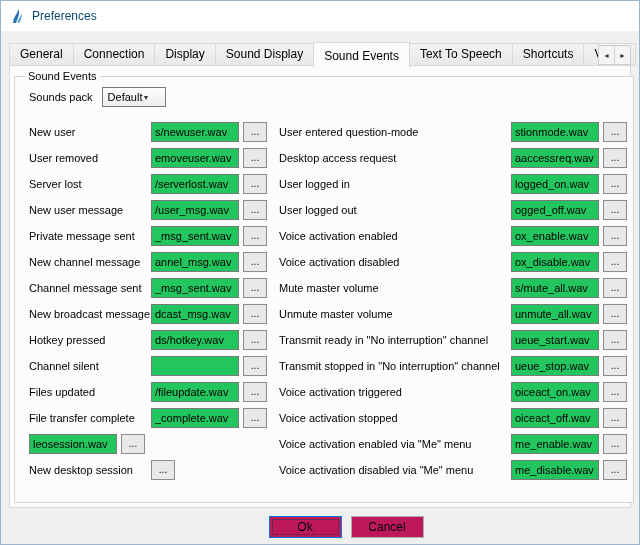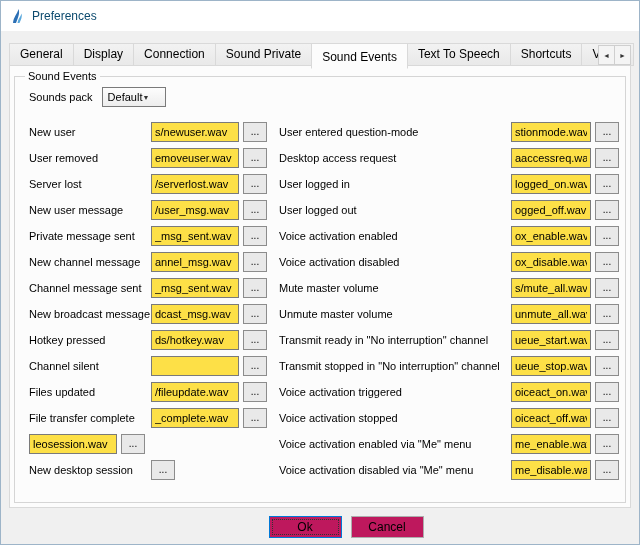--- a/index.html
+++ b/index.html
@@ -9,7 +9,7 @@
   .titlebar{height:30px;background:#ffffff;display:flex;align-items:center;padding-left:8px;flex:none}
   .app-icon{width:16px;height:16px;margin-right:7px;display:inline-block;flex:none}
   .title{font-size:12px;color:#0c4a6e}
-  .tabbar{position:relative;display:flex;align-items:flex-start;height:23px;margin:12px 8px 0;flex:none;z-index:2}
+  .tabbar{position:relative;display:flex;align-items:center;height:23px;margin:12px 8px 0;flex:none;z-index:2}
   .tab{flex:none;padding:3px 10px 4px;font-size:12px;color:#000;background:linear-gradient(#f2f2f2,#e9e9e9);border:1px solid #d9d9d9;margin-right:-1px;white-space:nowrap;cursor:default}
   .tab.active{background:#fcfcfc;border-bottom-color:#fcfcfc;position:relative;z-index:3;padding-top:6px}
   .tabscroll{position:absolute;right:0;bottom:1px;display:flex;z-index:4}

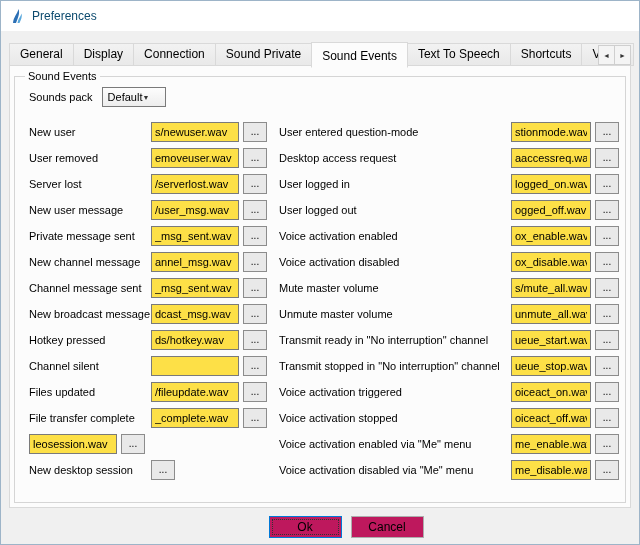--- a/index.html
+++ b/index.html
@@ -55,8 +55,8 @@
       <button><span>►</span></button>
     </div>
   <div class="tab">General</div>
+      <div class="tab">Connection</div>
       <div class="tab">Display</div>
-      <div class="tab">Connection</div>
       <div class="tab">Sound Private</div>
       <div class="tab active">Sound Events</div>
       <div class="tab">Text To Speech</div>

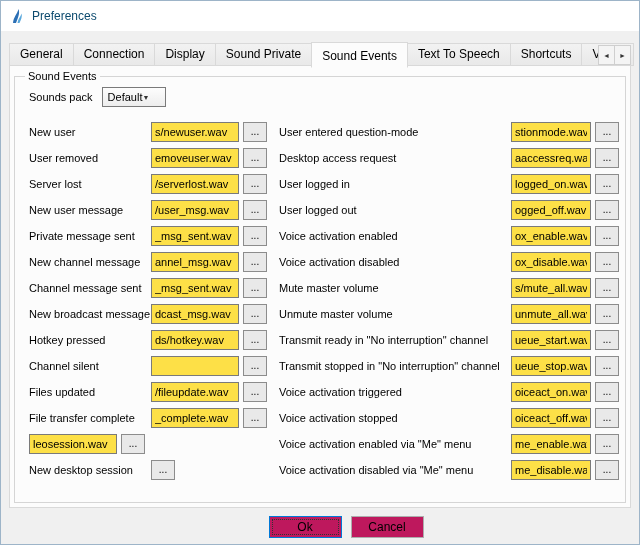--- a/index.html
+++ b/index.html
@@ -57,7 +57,7 @@
   <div class="tab">General</div>
       <div class="tab">Connection</div>
       <div class="tab">Display</div>
-      <div class="tab">Sound Private</div>
+      <div class="tab">Sound Display</div>
       <div class="tab active">Sound Events</div>
       <div class="tab">Text To Speech</div>
       <div class="tab">Shortcuts</div>

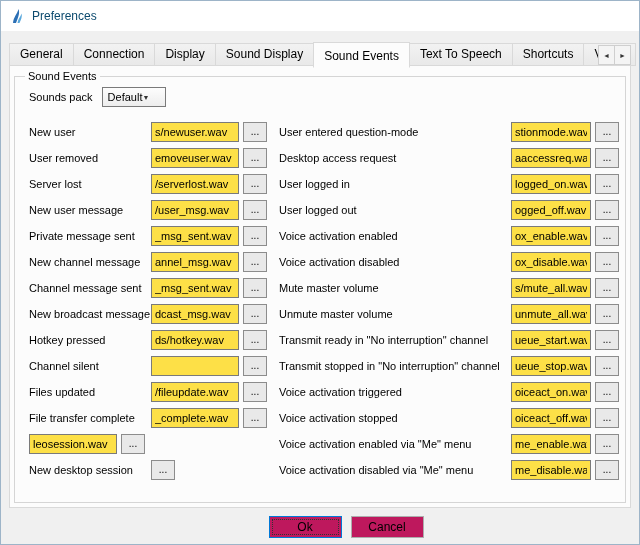--- a/index.html
+++ b/index.html
@@ -26,7 +26,7 @@
   .row label{font-size:11px;color:#000;white-space:nowrap;overflow:hidden;flex:none}
   .col-left label{width:122px}
   .col-right label{width:232px}
-  .row input{flex:none;height:20px;border:1px solid #7a7a7a;background:#fde047;font:11px "Liberation Sans",sans-serif;padding:0 3px;margin-right:4px;color:#000}
+  .row input{flex:none;height:20px;border:1px solid #7a7a7a;background:#22c55e;font:11px "Liberation Sans",sans-serif;padding:0 3px;margin-right:4px;color:#000}
   .col-left input{width:88px}
   .col-right input{width:80px}
   .browse{flex:none;width:24px;height:20px;border:1px solid #8c8c8c;background:#e9e9e9;font:10px "Liberation Sans",sans-serif;line-height:10px;padding:0;color:#000}

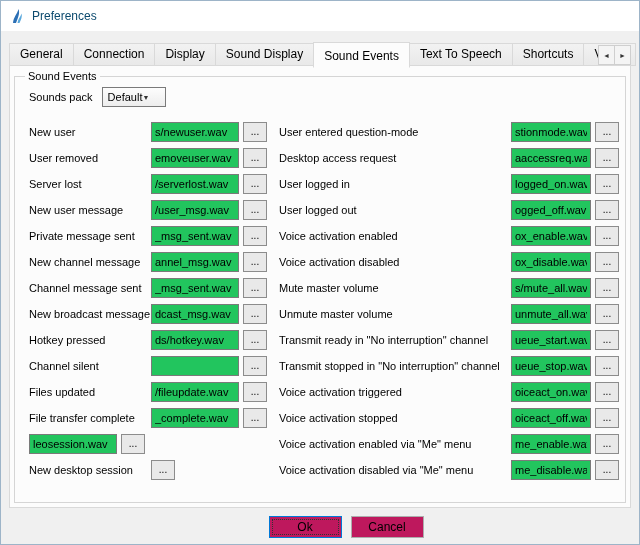--- a/index.html
+++ b/index.html
@@ -28,7 +28,7 @@
   .col-right label{width:232px}
   .row input{flex:none;height:20px;border:1px solid #7a7a7a;background:#22c55e;font:11px "Liberation Sans",sans-serif;padding:0 3px;margin-right:4px;color:#000}
   .col-left input{width:88px}
-  .col-right input{width:80px}
+  .col-right input{width:88px}
   .browse{flex:none;width:24px;height:20px;border:1px solid #8c8c8c;background:#e9e9e9;font:10px "Liberation Sans",sans-serif;line-height:10px;padding:0;color:#000}
   .footer{display:flex;justify-content:center;gap:9px;padding-top:8px;padding-left:52px}
   .btn{width:73px;height:22px;font-size:12px;border:1px solid #adadad;background:#be185d;padding:0;color:#000}

